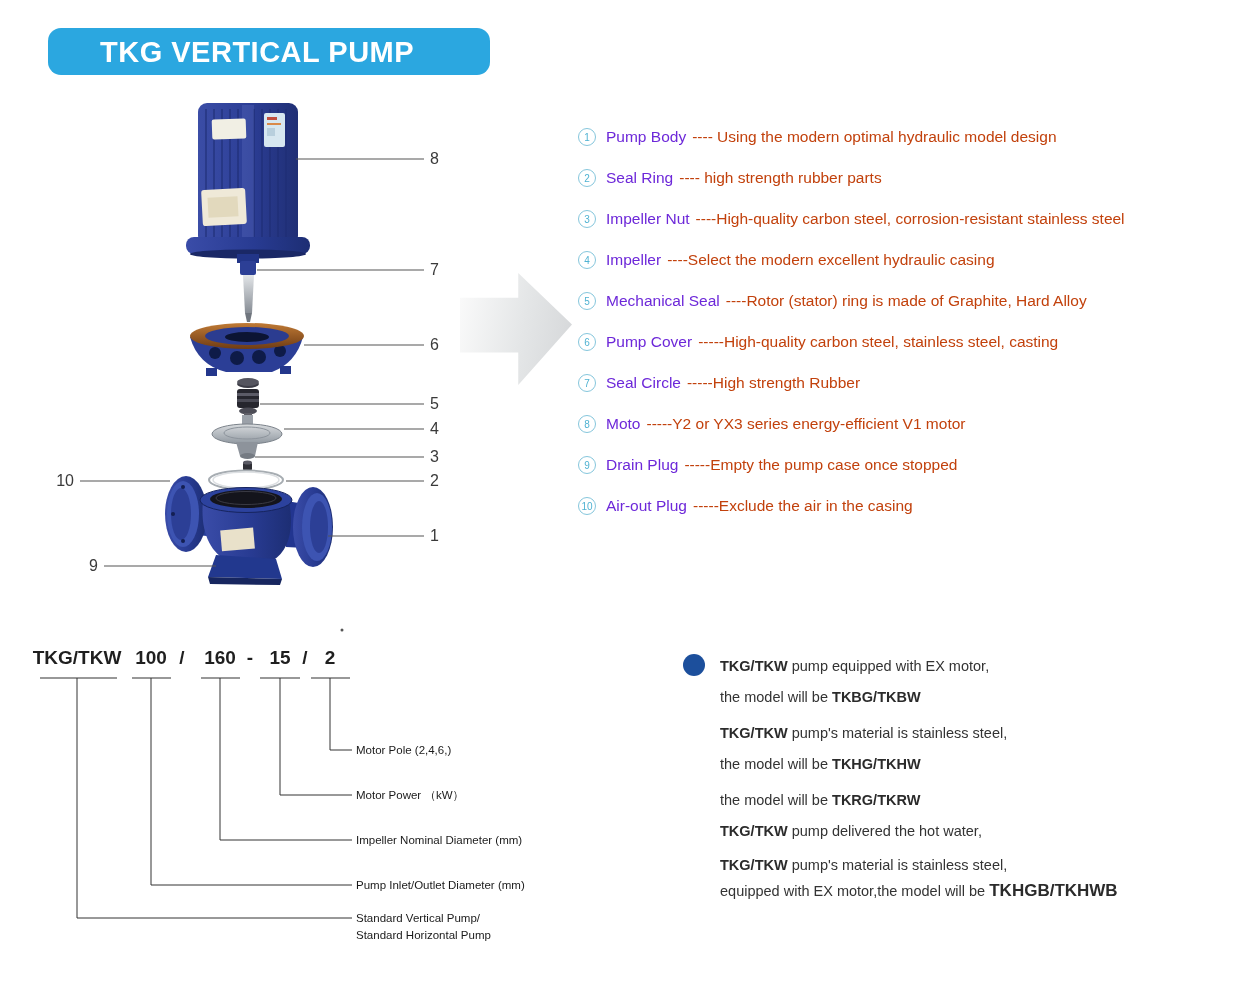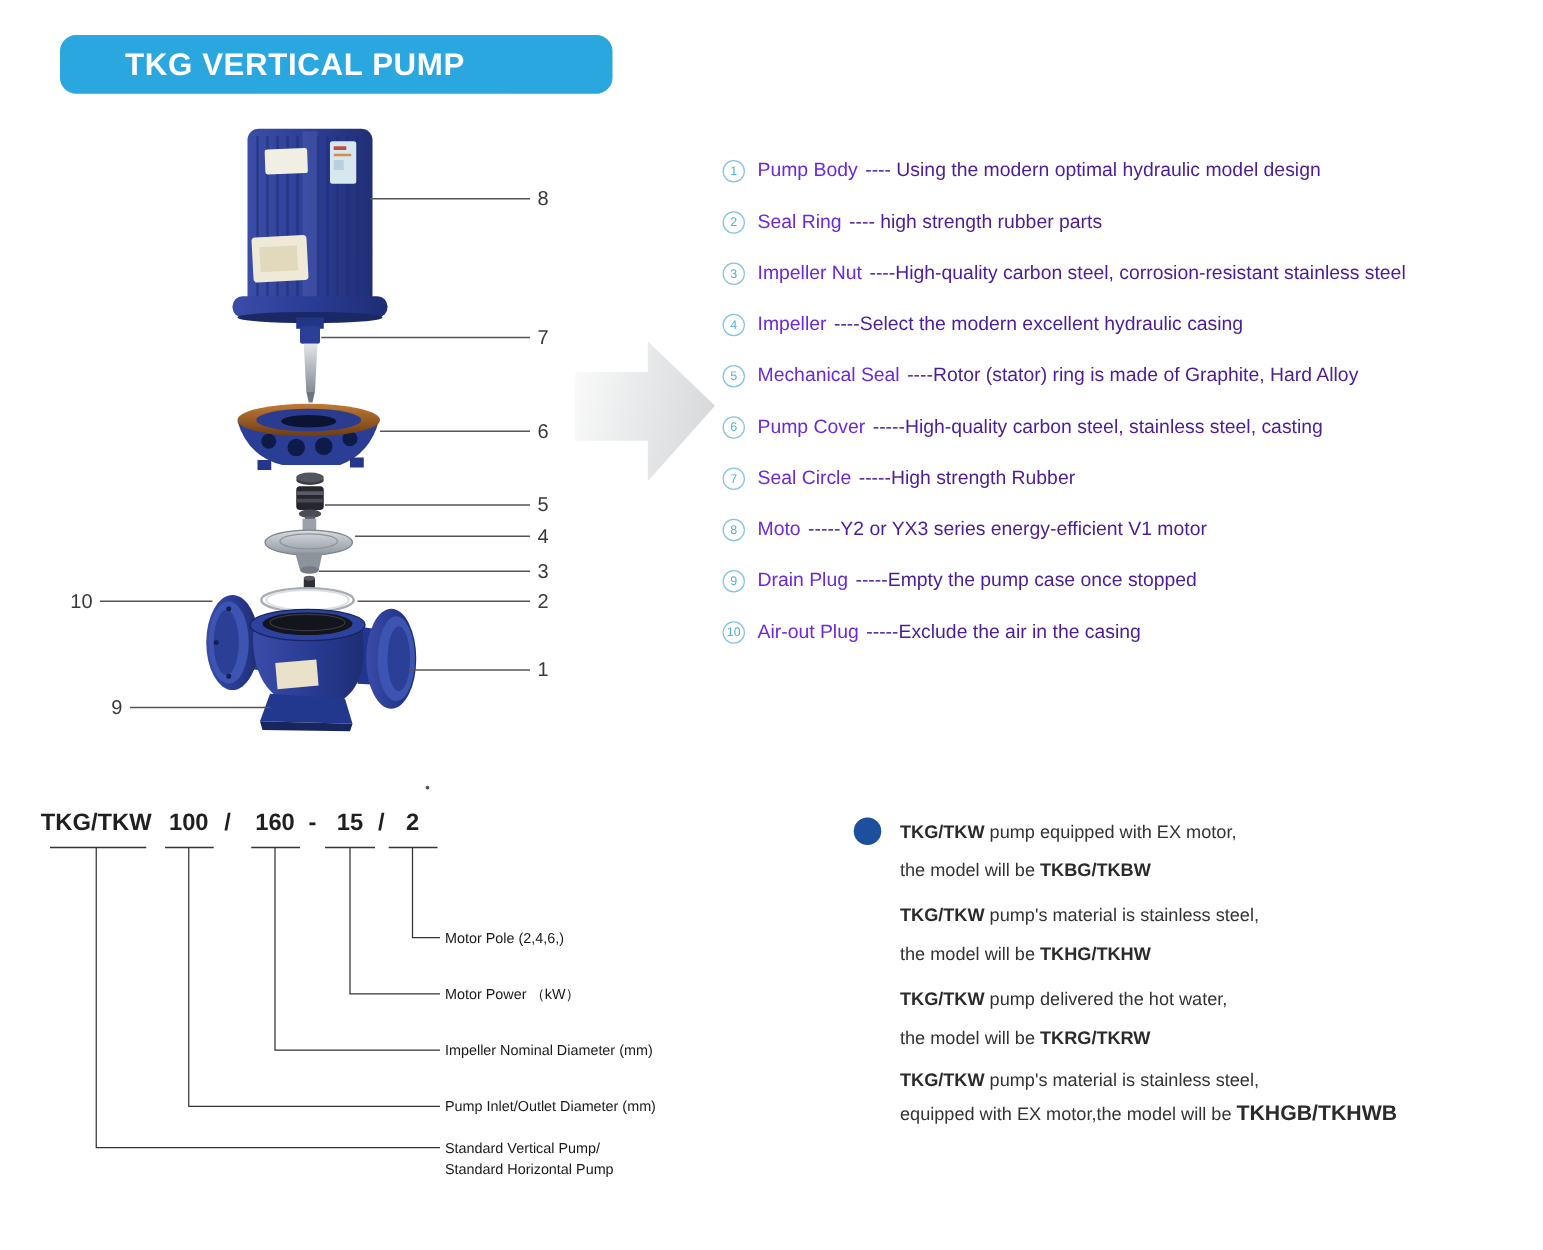--- a/index.html
+++ b/index.html
@@ -10,7 +10,7 @@
   .title-banner{position:absolute;left:48px;top:28px;width:442px;height:47px;
     background:#2ba7e0;border-radius:13px;}
   .title-banner span{display:block;padding-left:52px;line-height:48px;color:#fff;
-    font-size:25px;font-weight:bold;letter-spacing:.5px;}
+    font-size:29px;font-weight:bold;letter-spacing:.5px;}
 
   
   .pump-svg{position:absolute;left:40px;top:93px;}

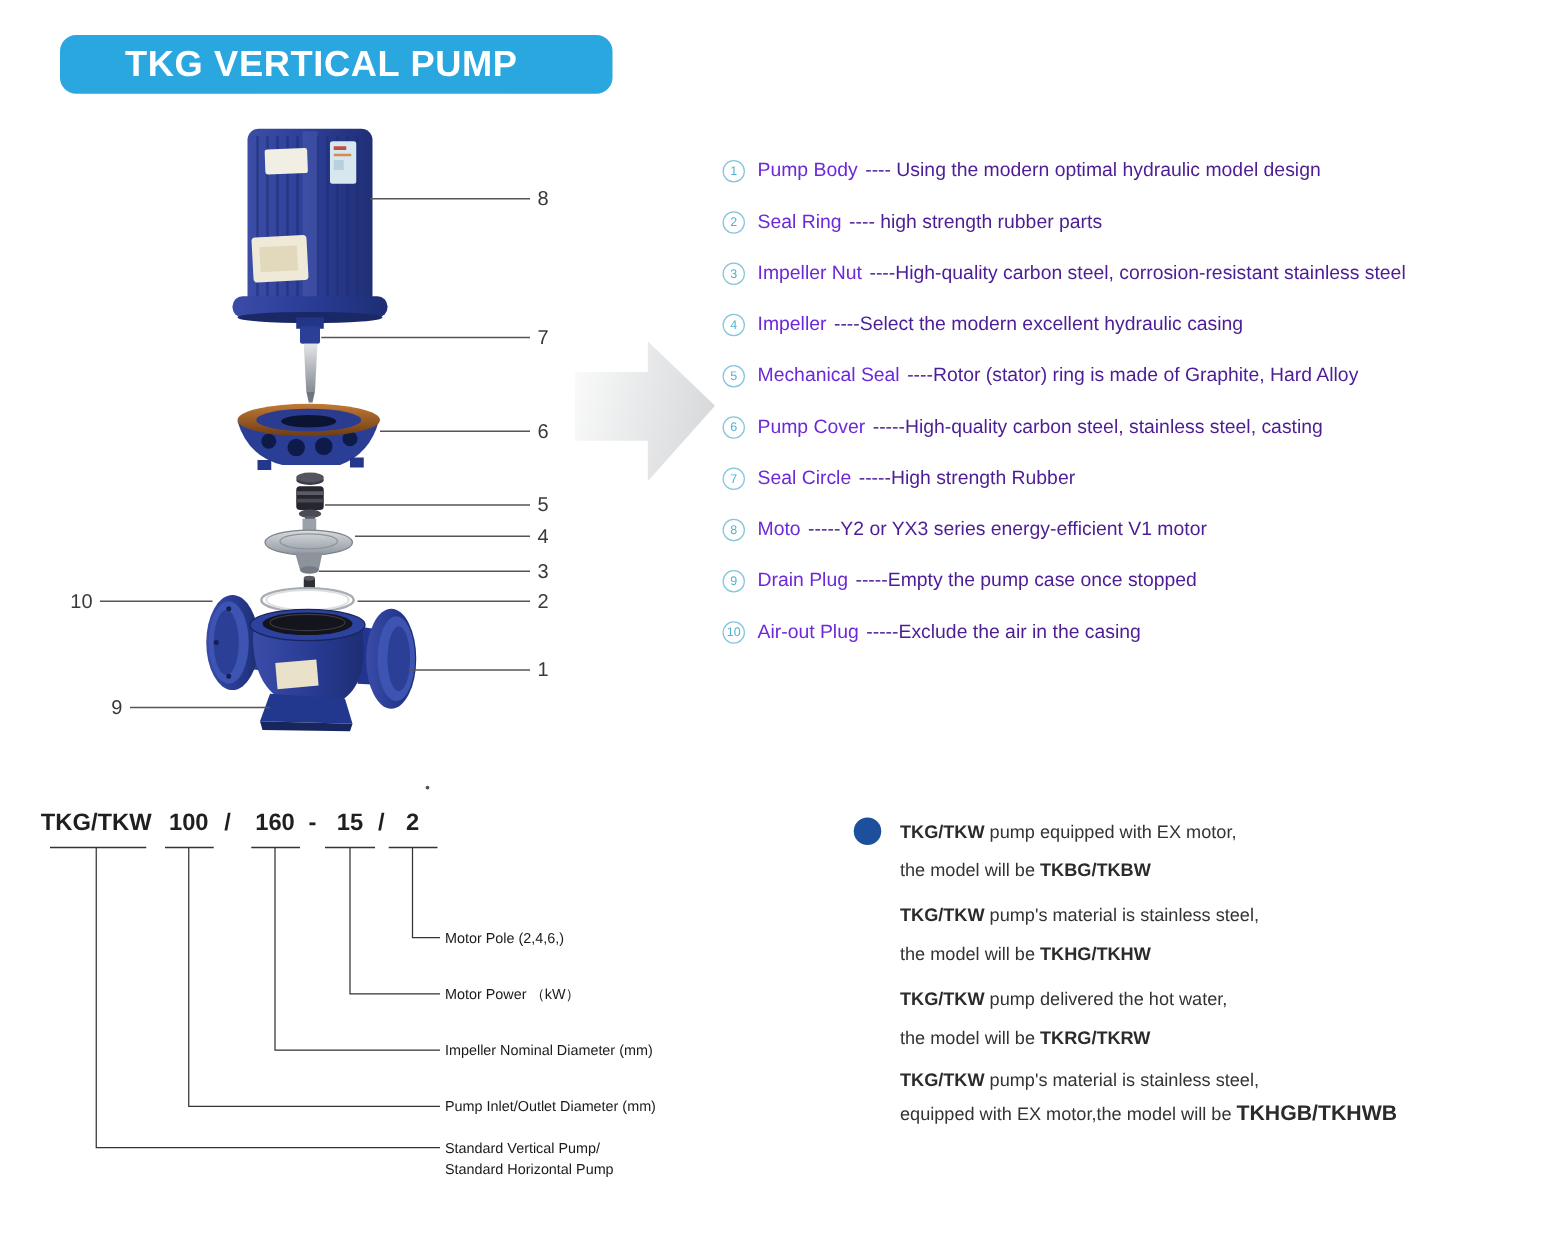--- a/index.html
+++ b/index.html
@@ -29,7 +29,7 @@
     display:inline-flex;align-items:center;justify-content:center;
     color:#4fb2d2;font-size:10px;margin-right:10px;}
   .pname{color:#6d28d9;margin-right:6px;}
-  .pdesc{color:#4c1d95;}
+  .pdesc{color:#c2410c;}
 
   
   .model-svg{position:absolute;left:20px;top:618px;}

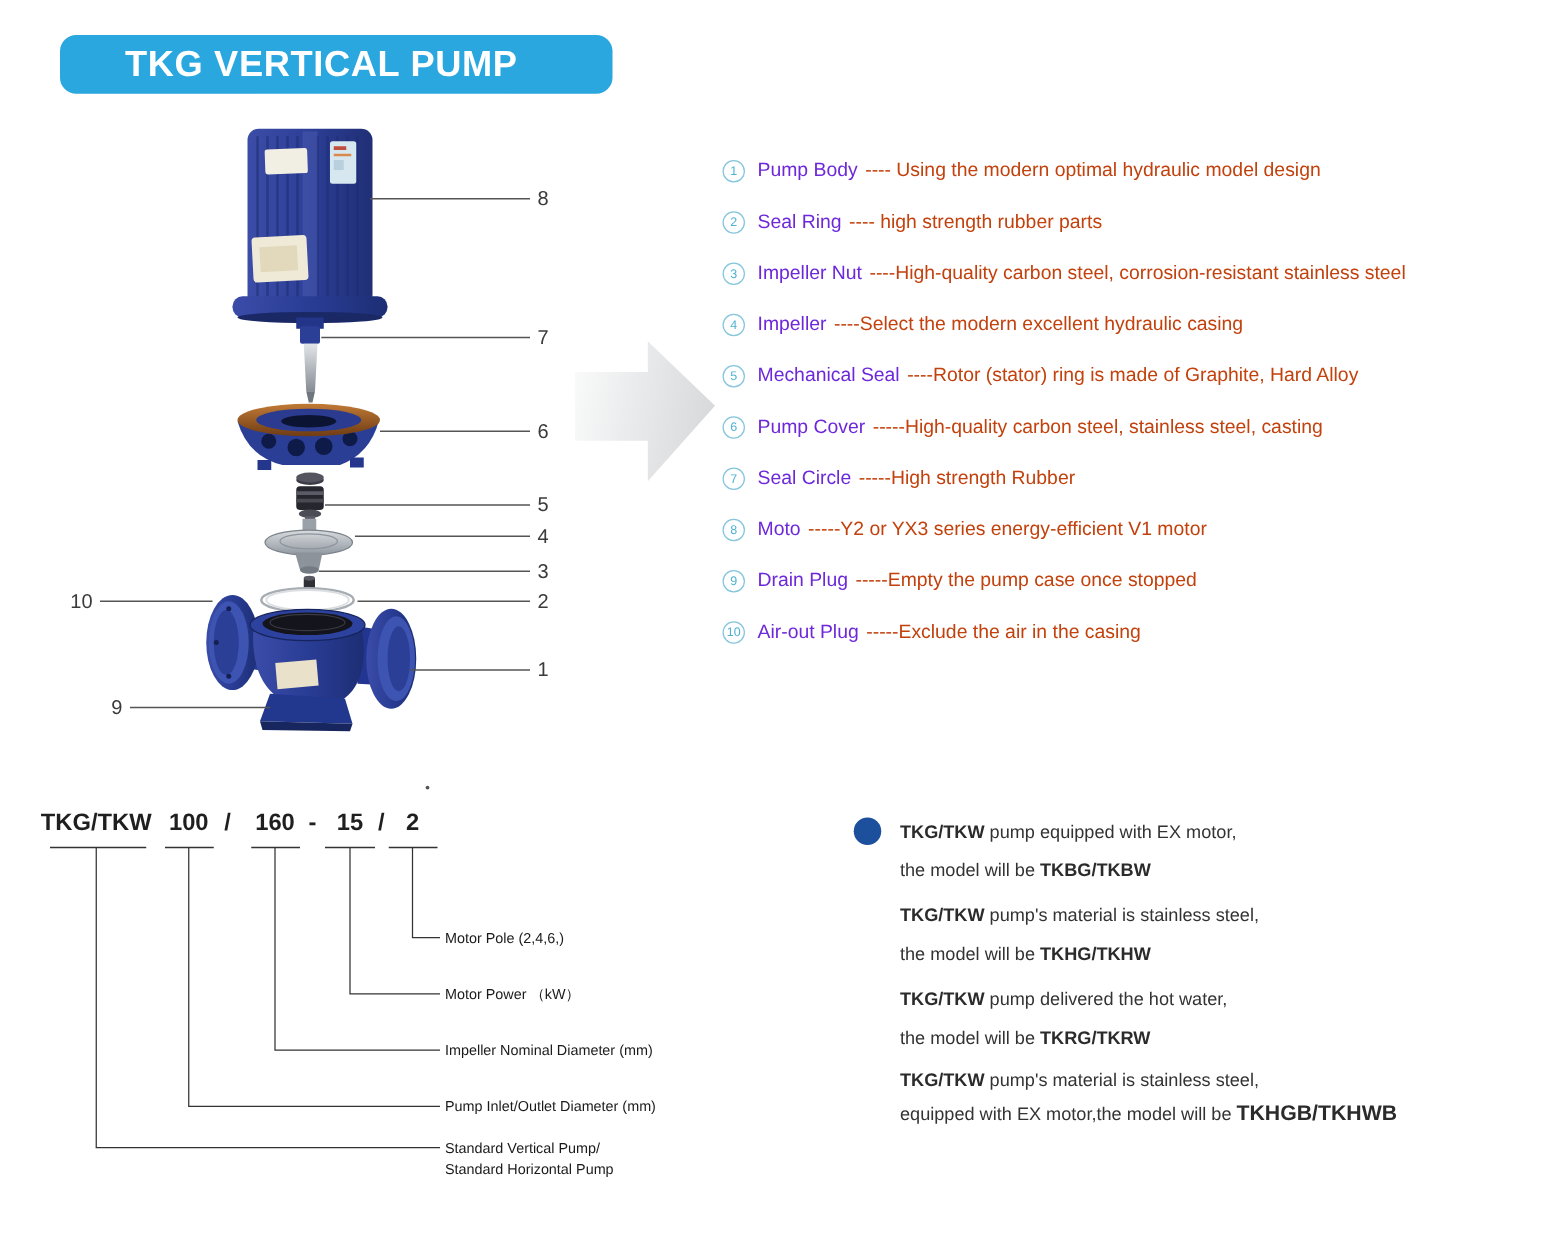--- a/index.html
+++ b/index.html
@@ -303,8 +303,8 @@
         <div class="note-line"><span>the model will be </span><b>TKHG/TKHW</b></div>
       </div>
       <div class="note">
+        <div class="note-line"><span>the model will be </span><b>TKRG/TKRW</b></div>
         <div class="note-line"><b>TKG/TKW</b><span> pump delivered the hot water,</span></div>
-        <div class="note-line"><span>the model will be </span><b>TKRG/TKRW</b></div>
       </div>
       <div class="note tight">
         <div class="note-line"><b>TKG/TKW</b><span> pump's material is stainless steel,</span></div>

